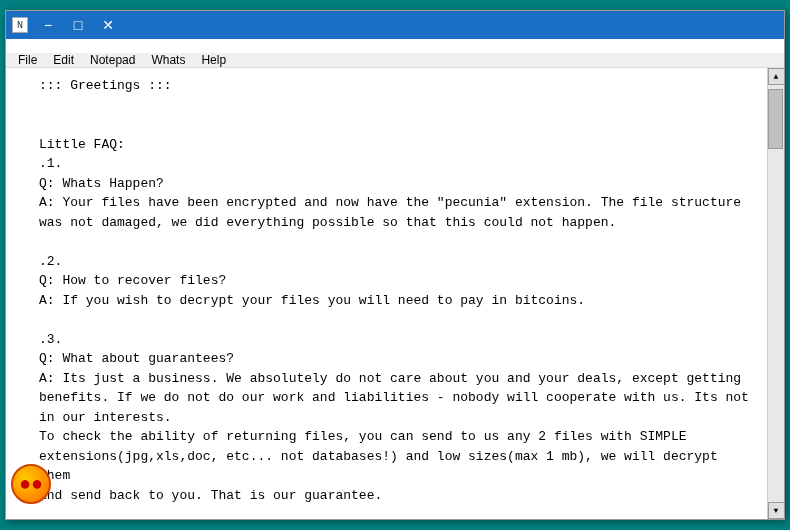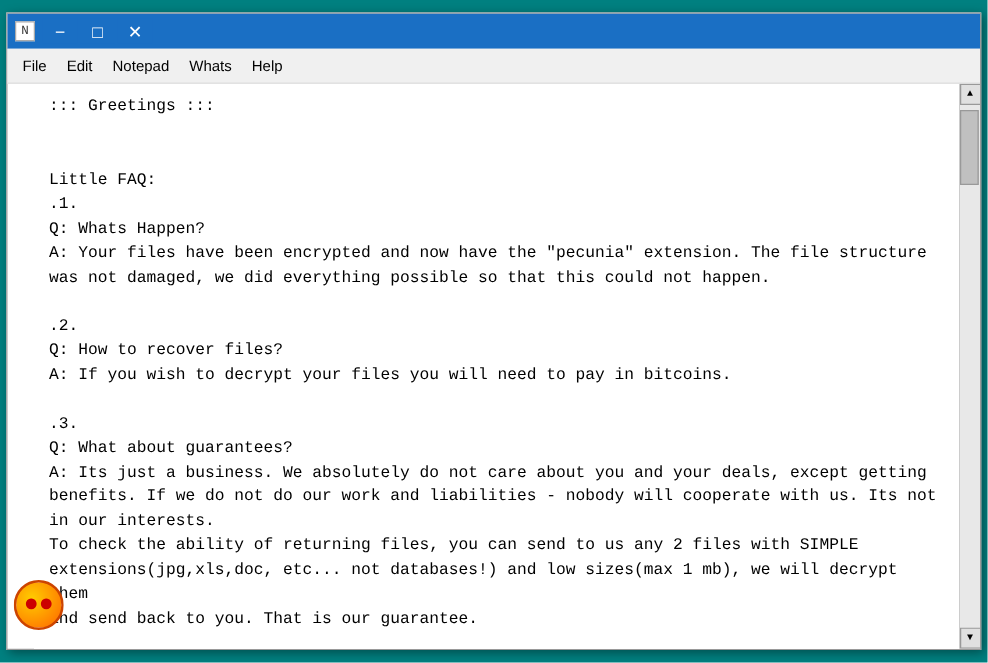--- a/index.html
+++ b/index.html
@@ -73,9 +73,10 @@
       align-items: center;
       padding: 2px 4px;
       border-bottom: 1px solid #ddd;
-      height: 28px;
+      height: 15px;
       font-family: 'Segoe UI', Arial, sans-serif;
       font-size: 12px;
+      margin-top: 14px;
     }
     .menu-item {
       padding: 2px 8px;

